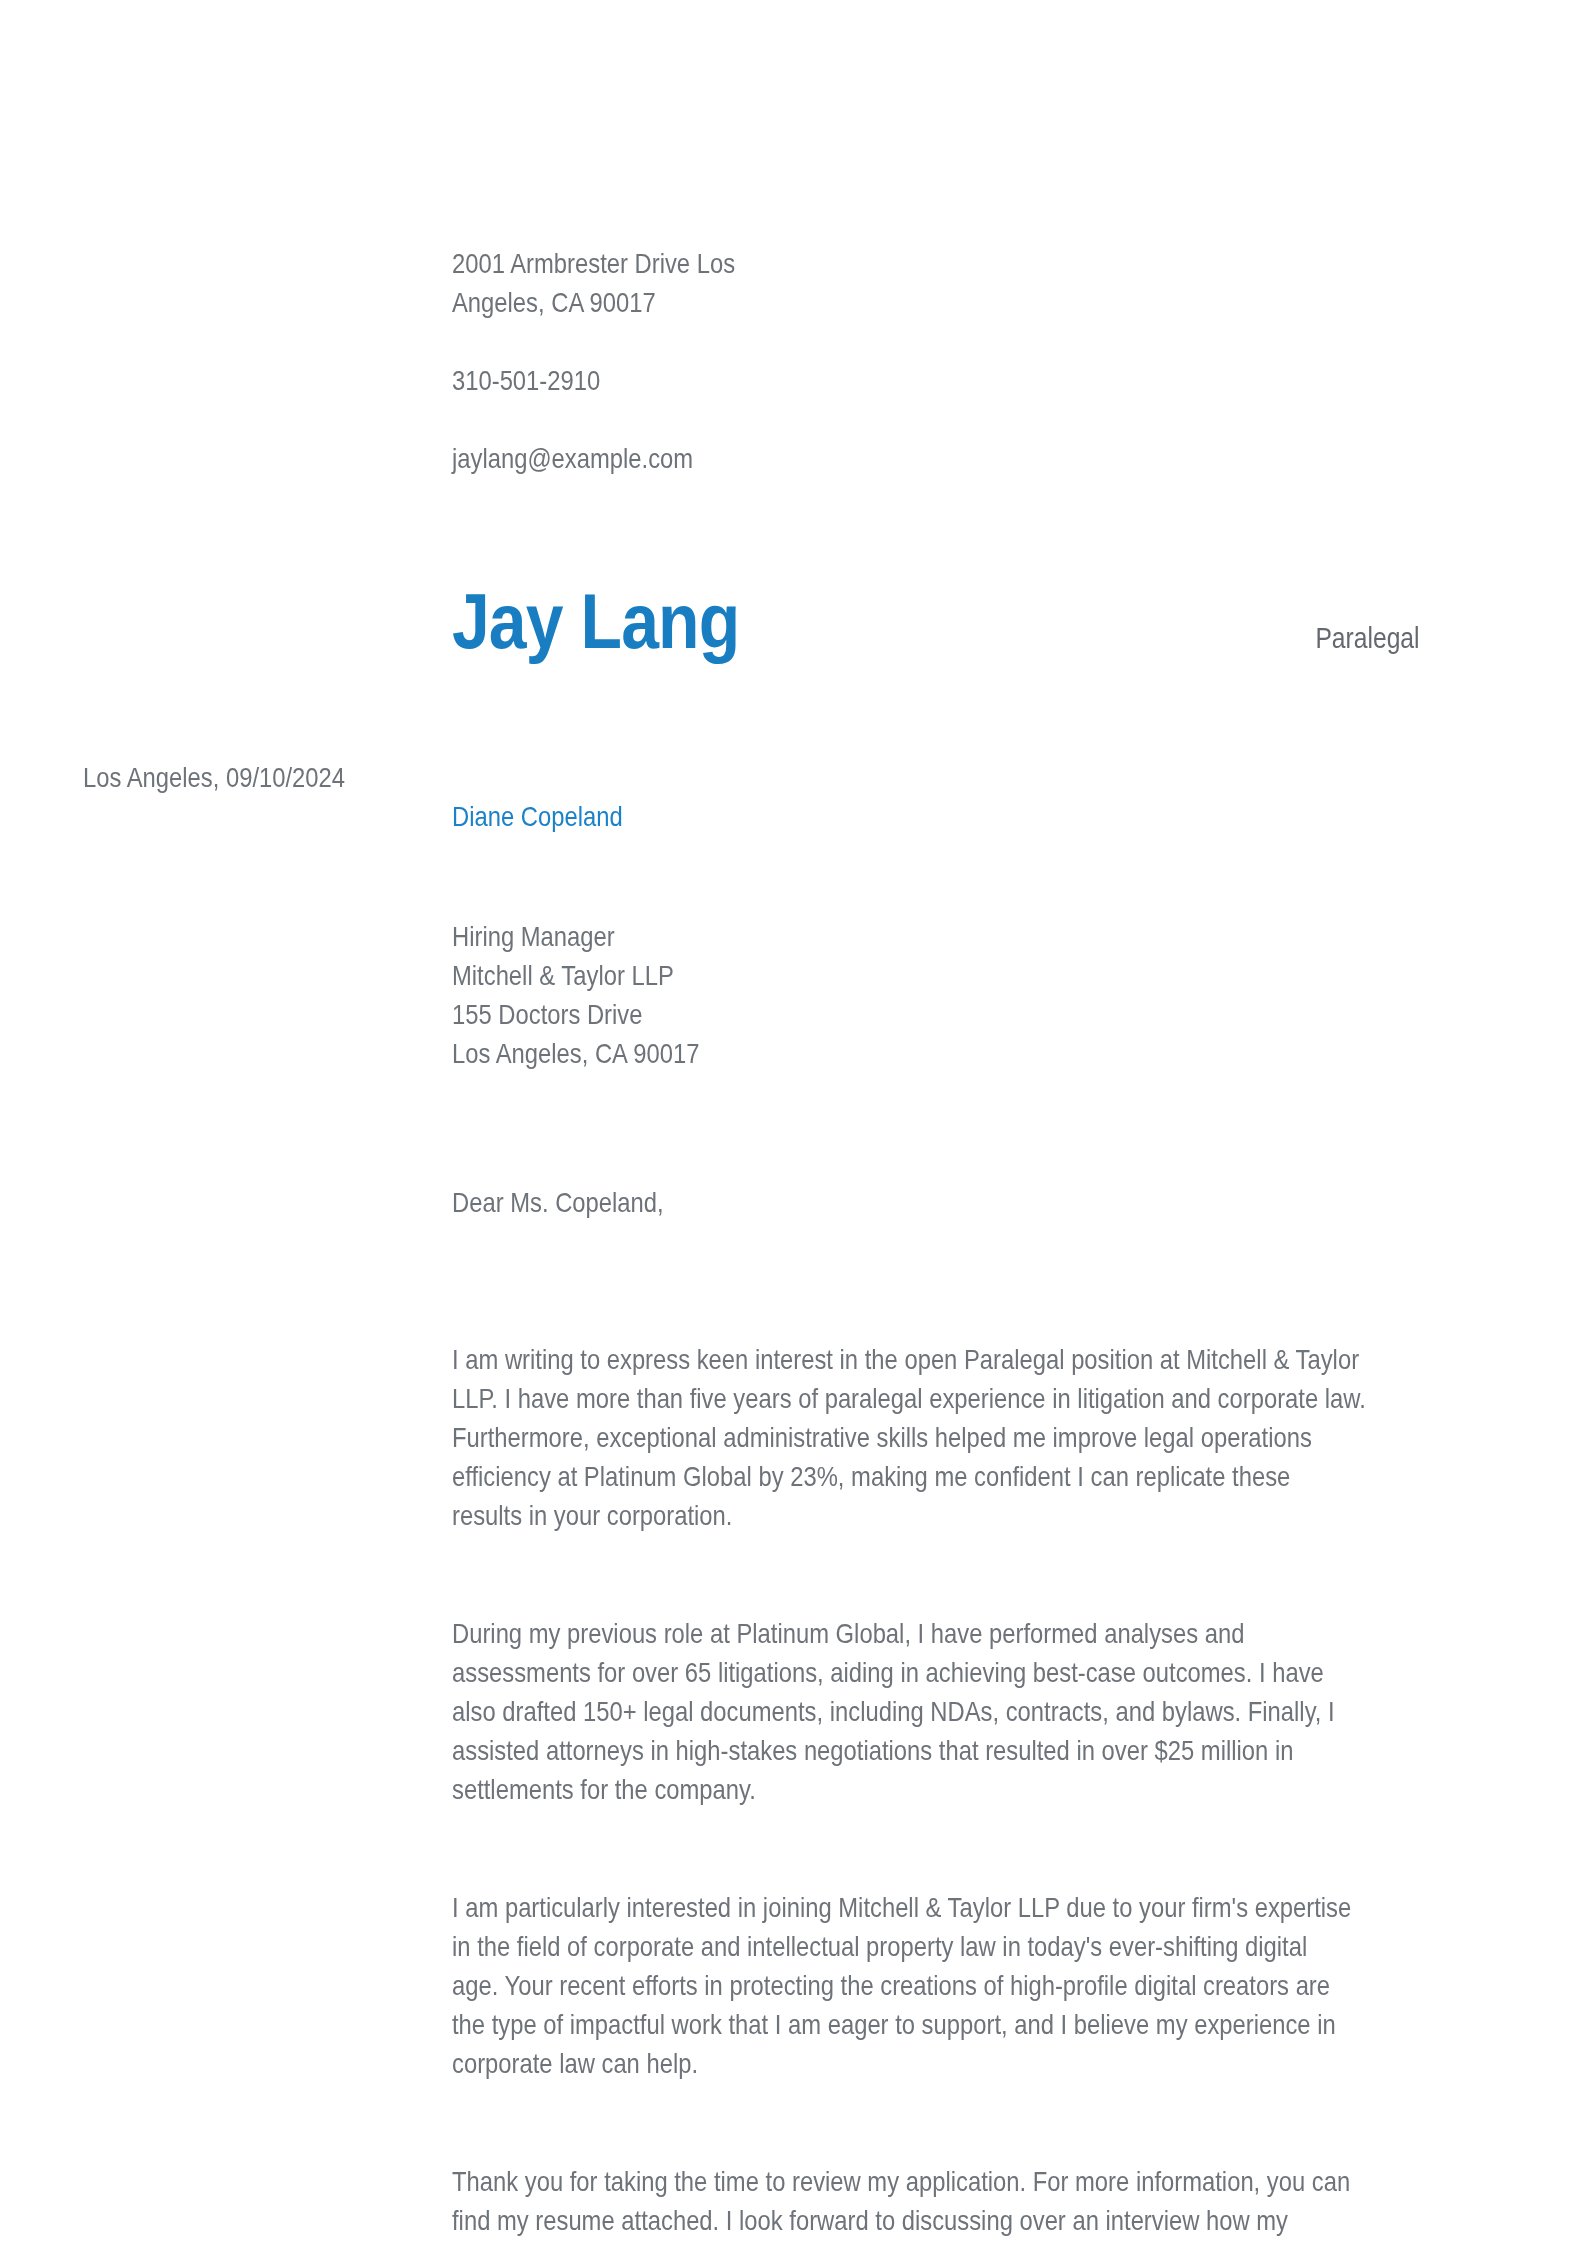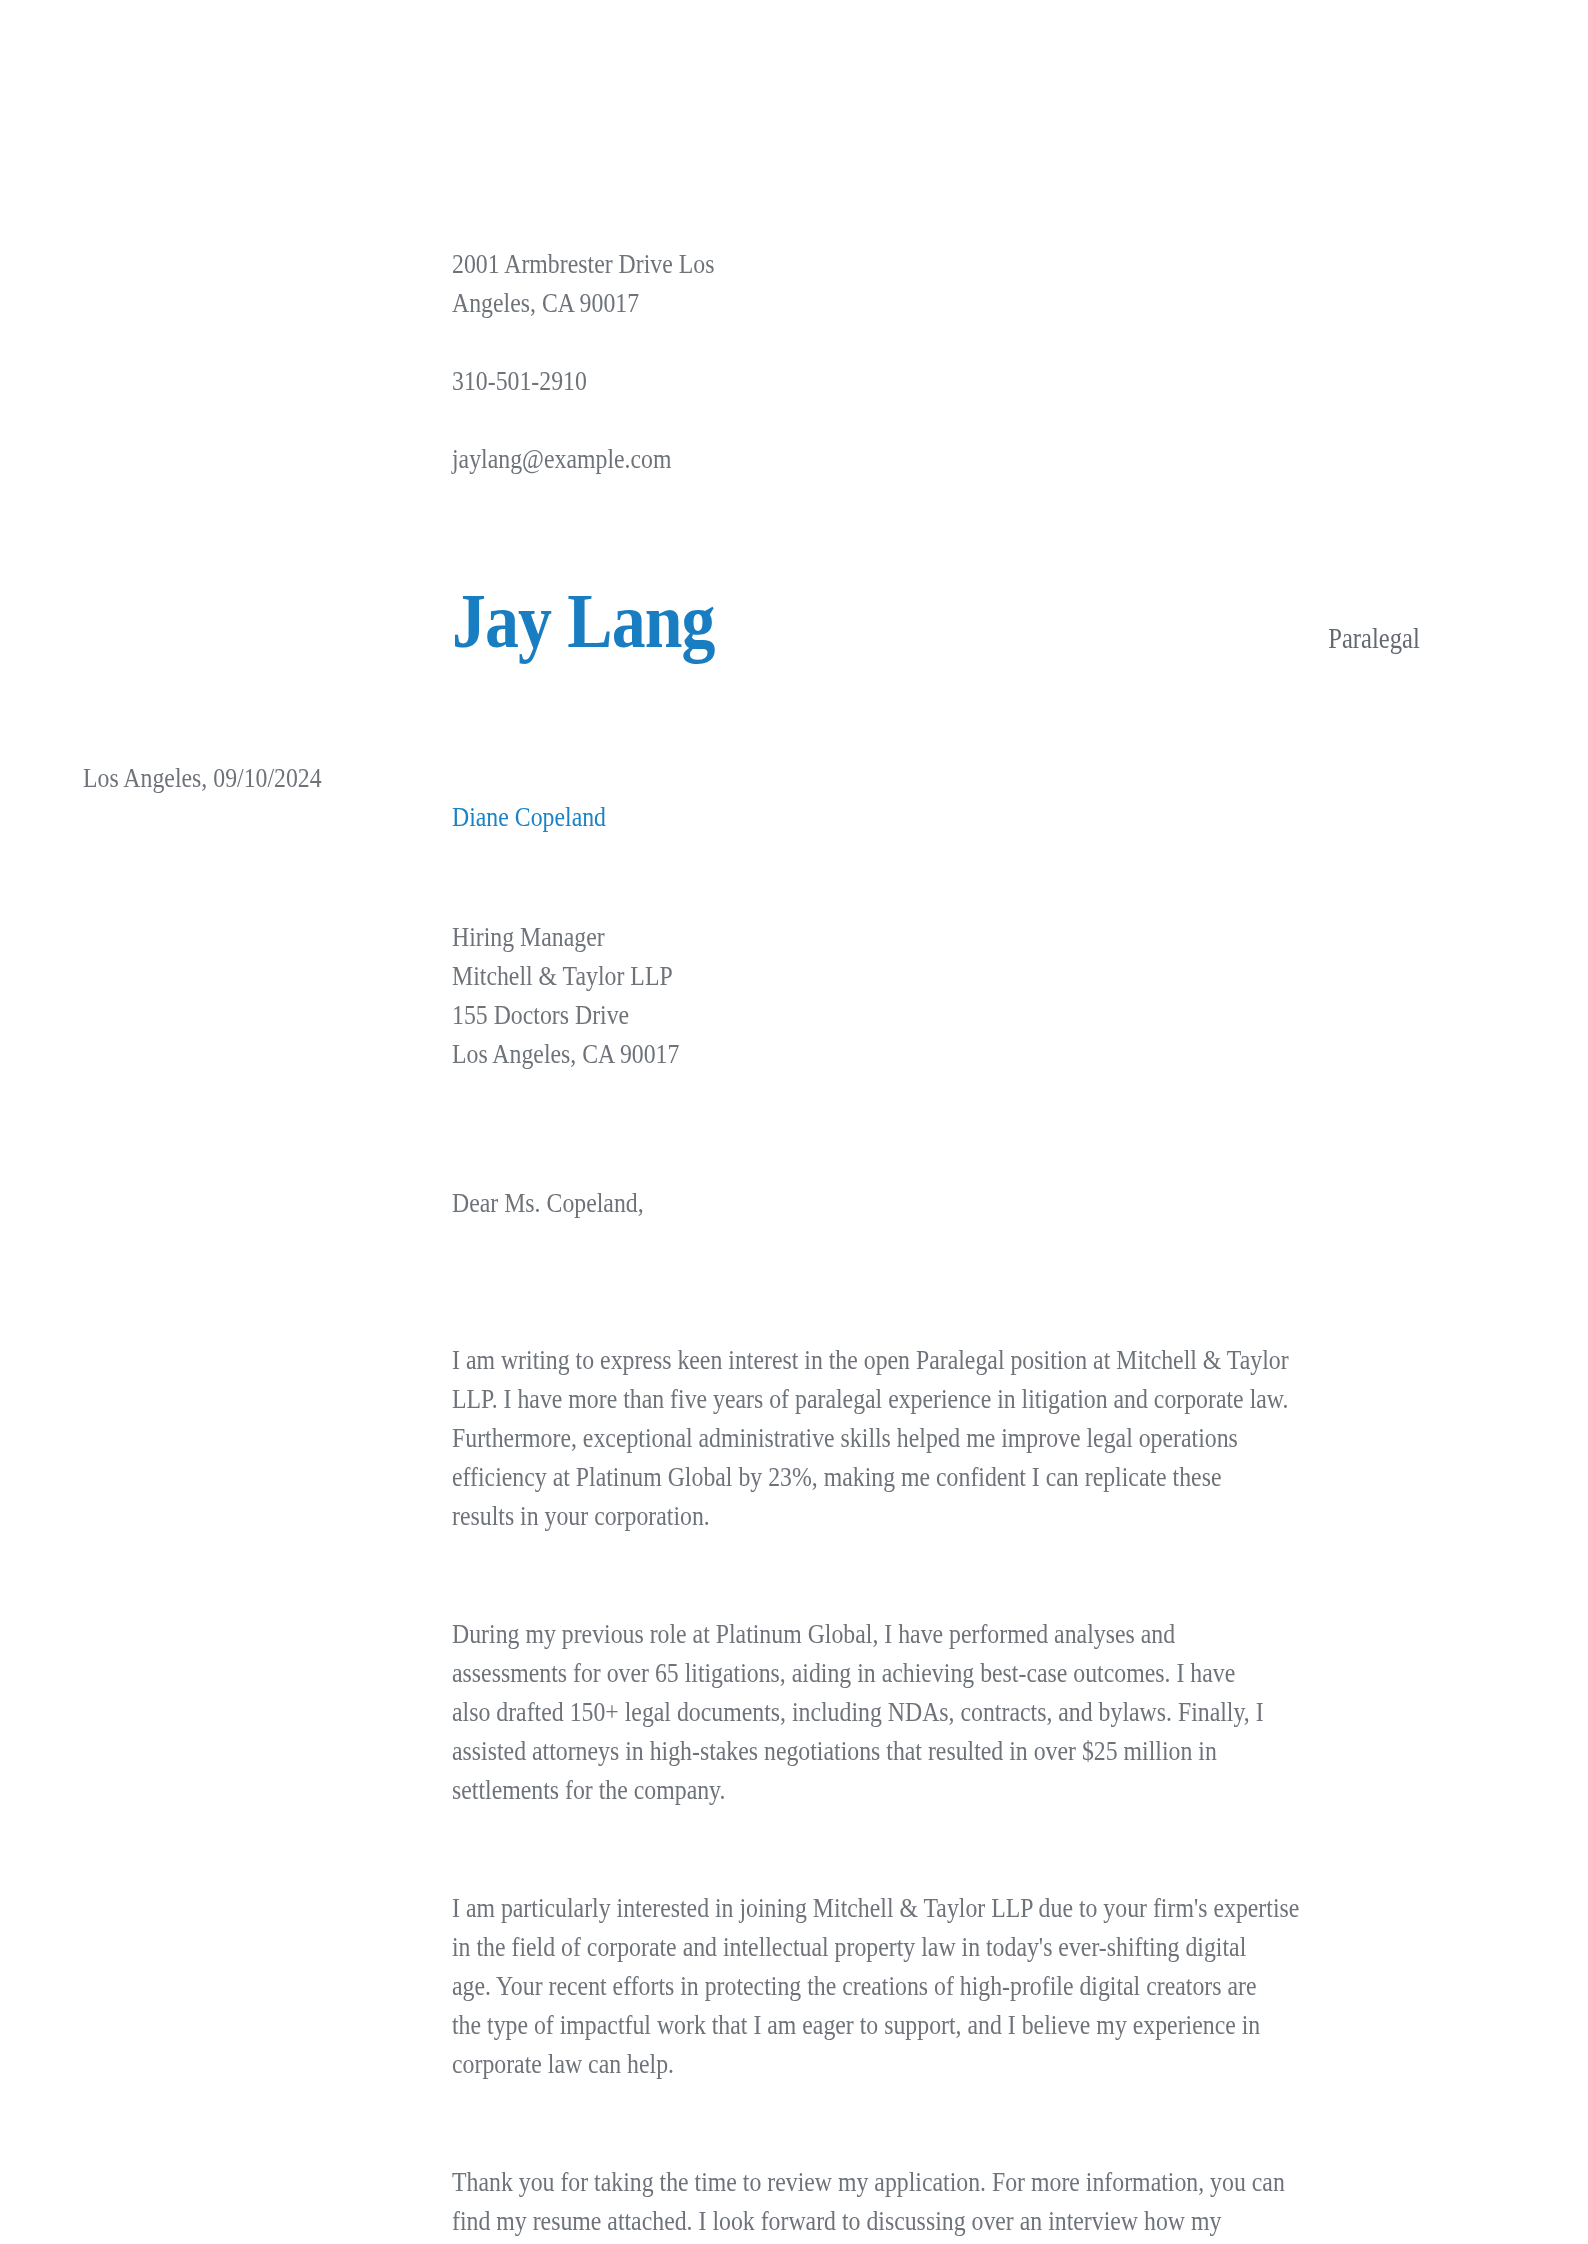--- a/index.html
+++ b/index.html
@@ -13,7 +13,7 @@
     height: 2244px;
     background: #ffffff;
     overflow: hidden;
-    font-family: Liberation Serif, serif;
+    font-family: Liberation Sans, sans-serif;
     color: #6e737a;
   }
   .txt {

